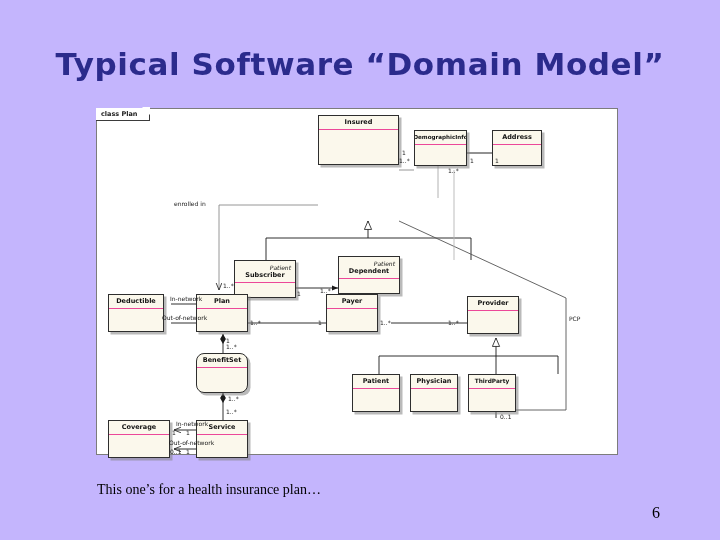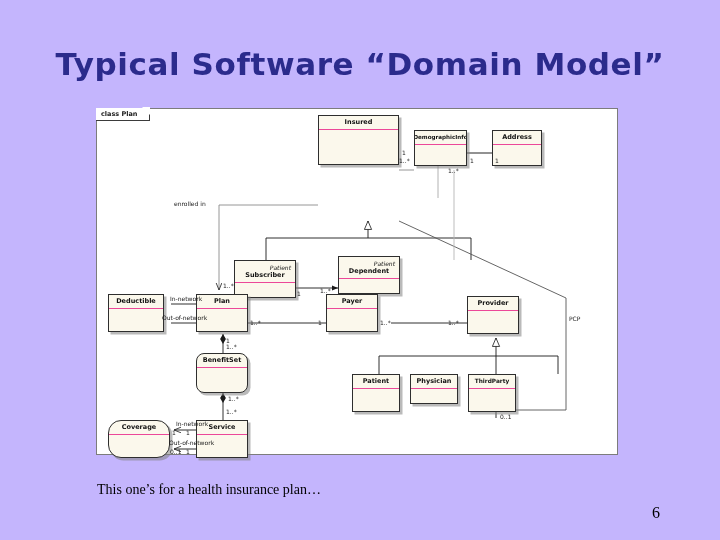--- a/index.html
+++ b/index.html
@@ -283,7 +283,7 @@
       <div class="body"></div>
     </div>
 
-    <div class="cls" style="left:314px; top:266px; width:48px; height:30px;">
+    <div class="cls" style="left:314px; top:266px; width:48px; height:38px;">
       <div class="hdr">Physician</div>
       <div class="body"></div>
     </div>

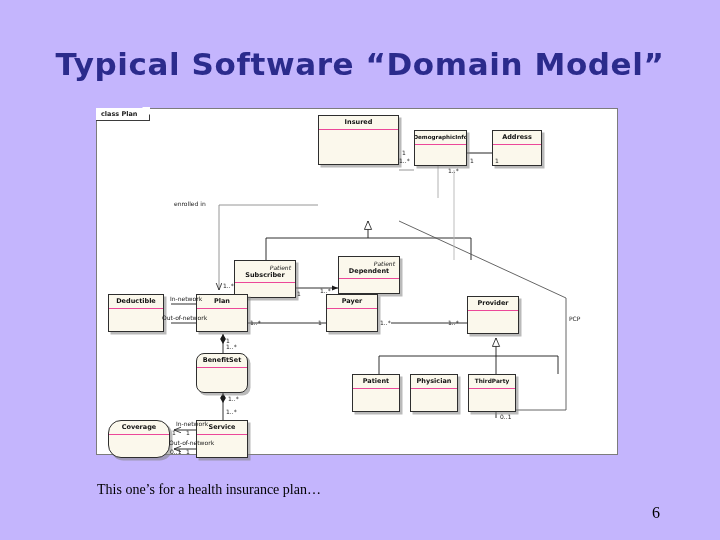--- a/index.html
+++ b/index.html
@@ -293,7 +293,7 @@
       <div class="body"></div>
     </div>
 
-    <div class="cls" style="left:12px; top:312px; width:62px; height:38px;border-radius:13px;">
+    <div class="cls" style="left:12px; top:312px; width:62px; height:38px;">
       <div class="hdr">Coverage</div>
       <div class="body"></div>
     </div>

